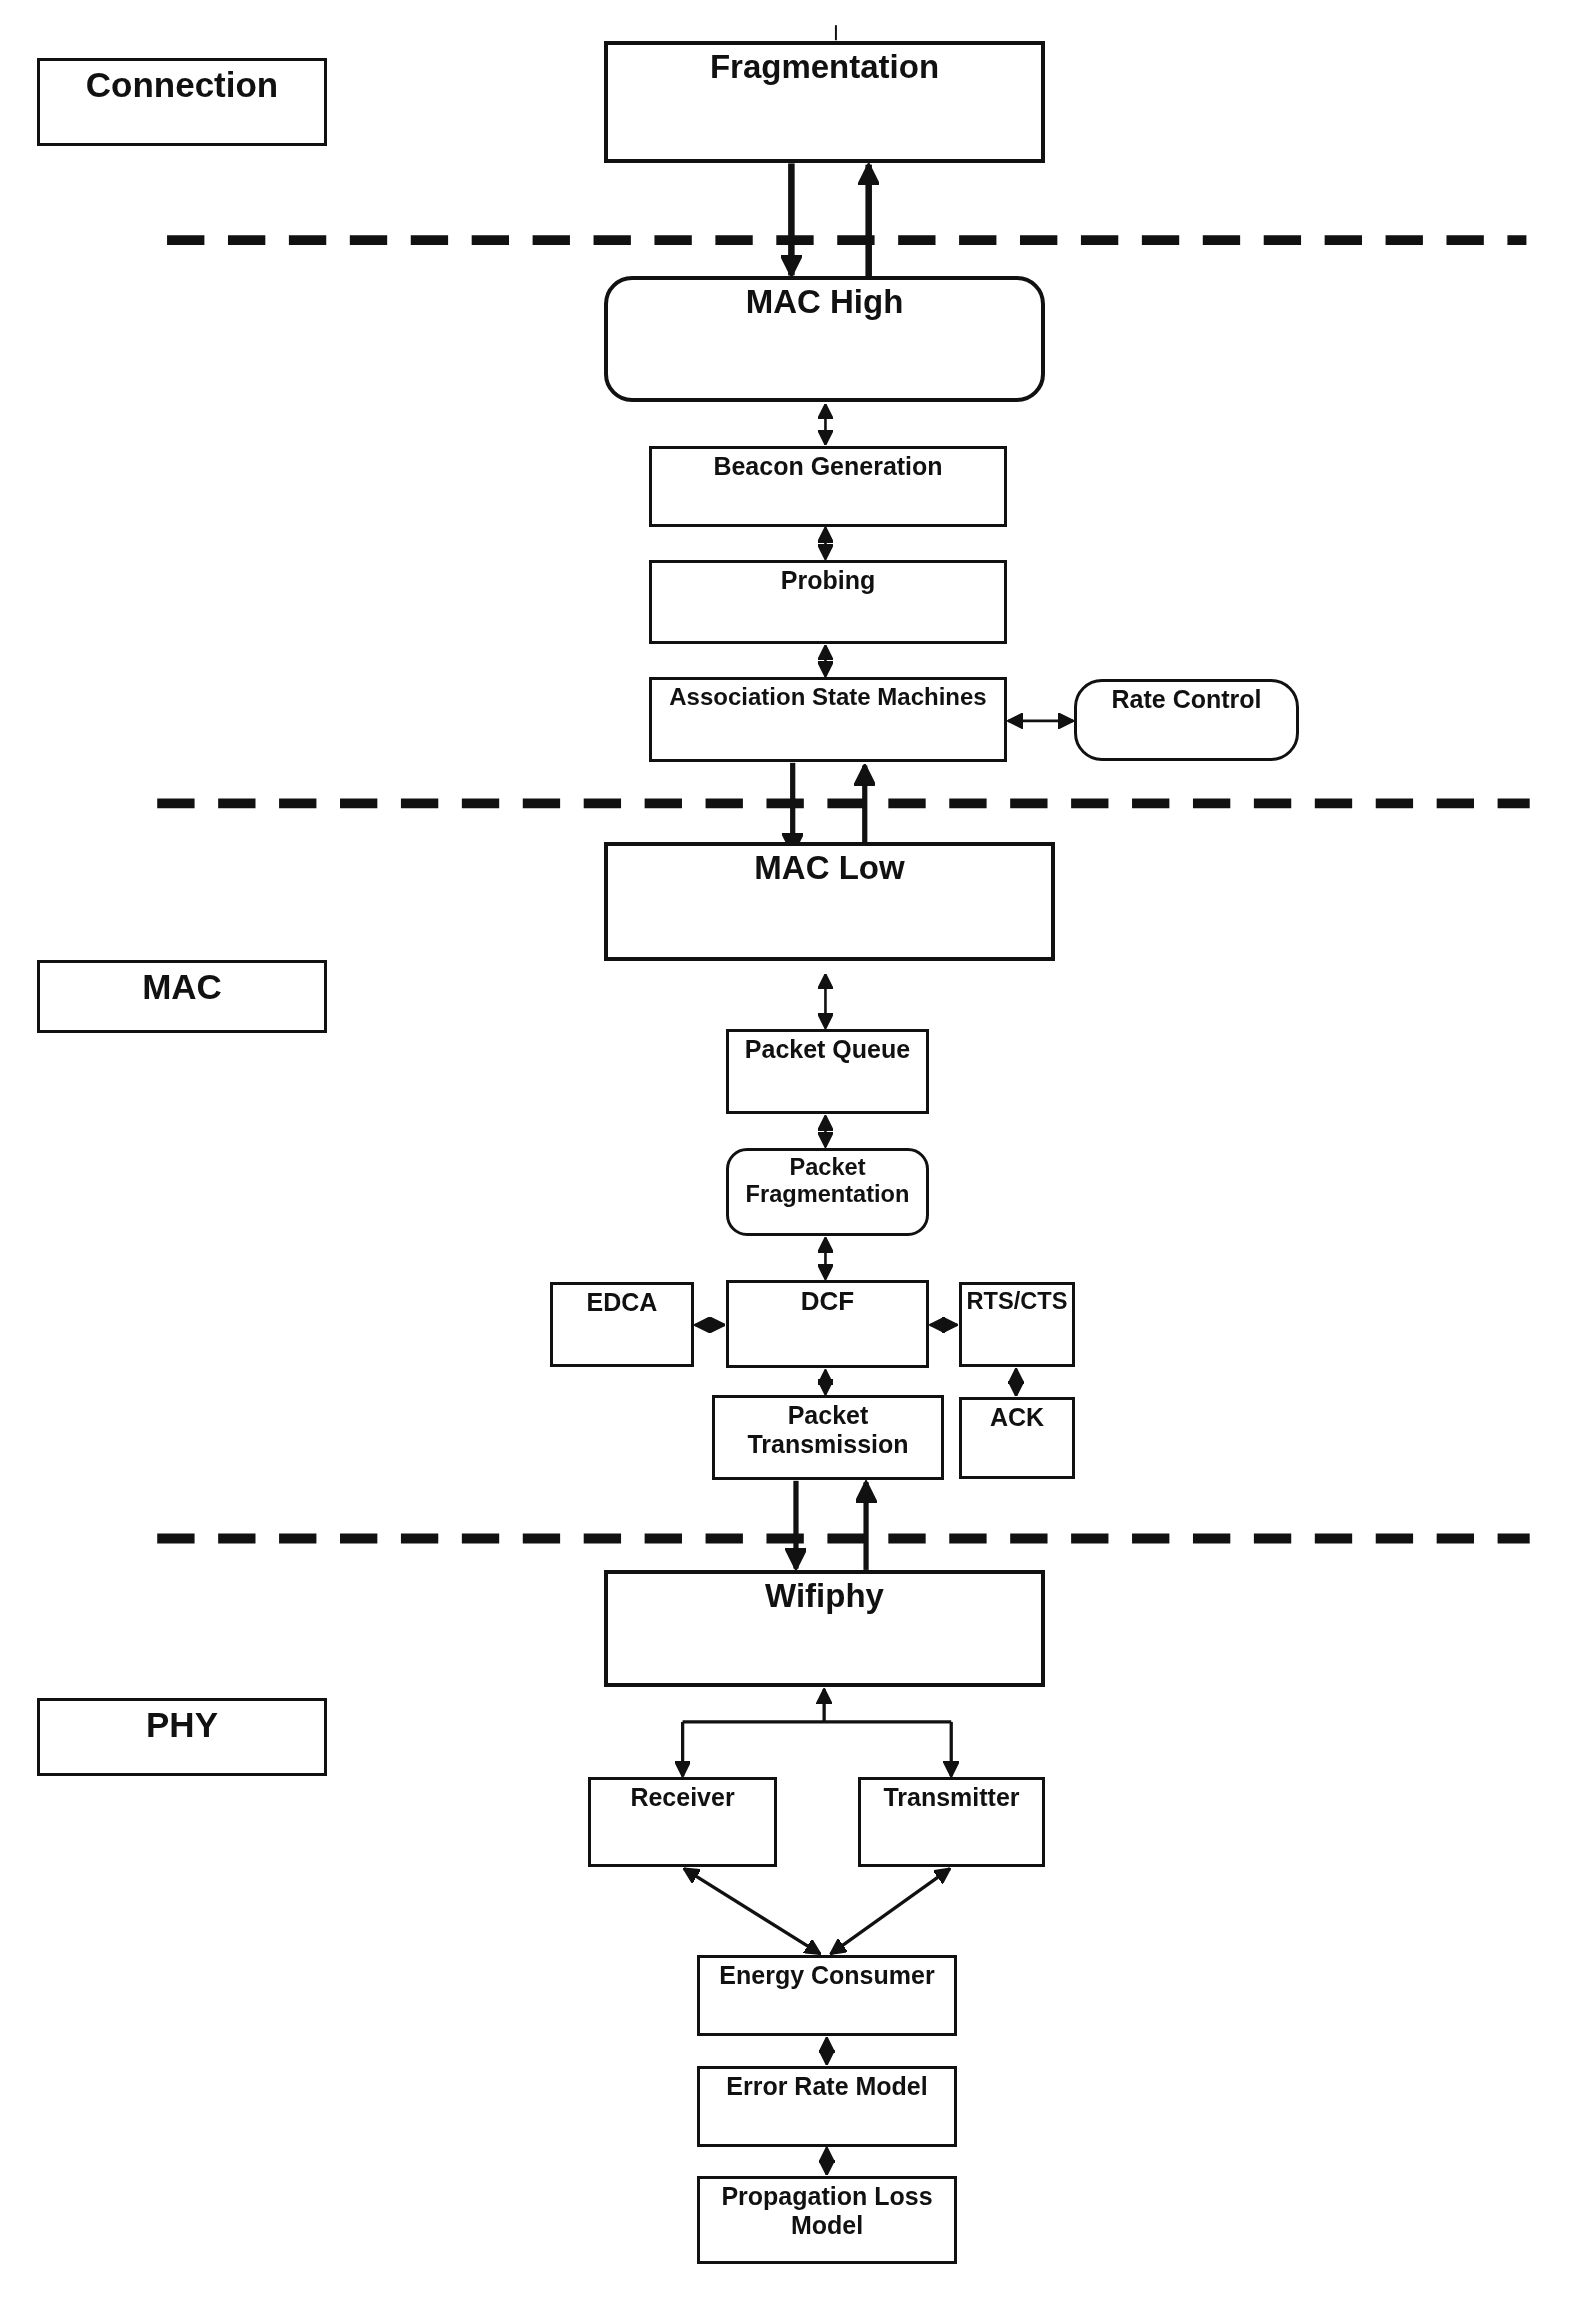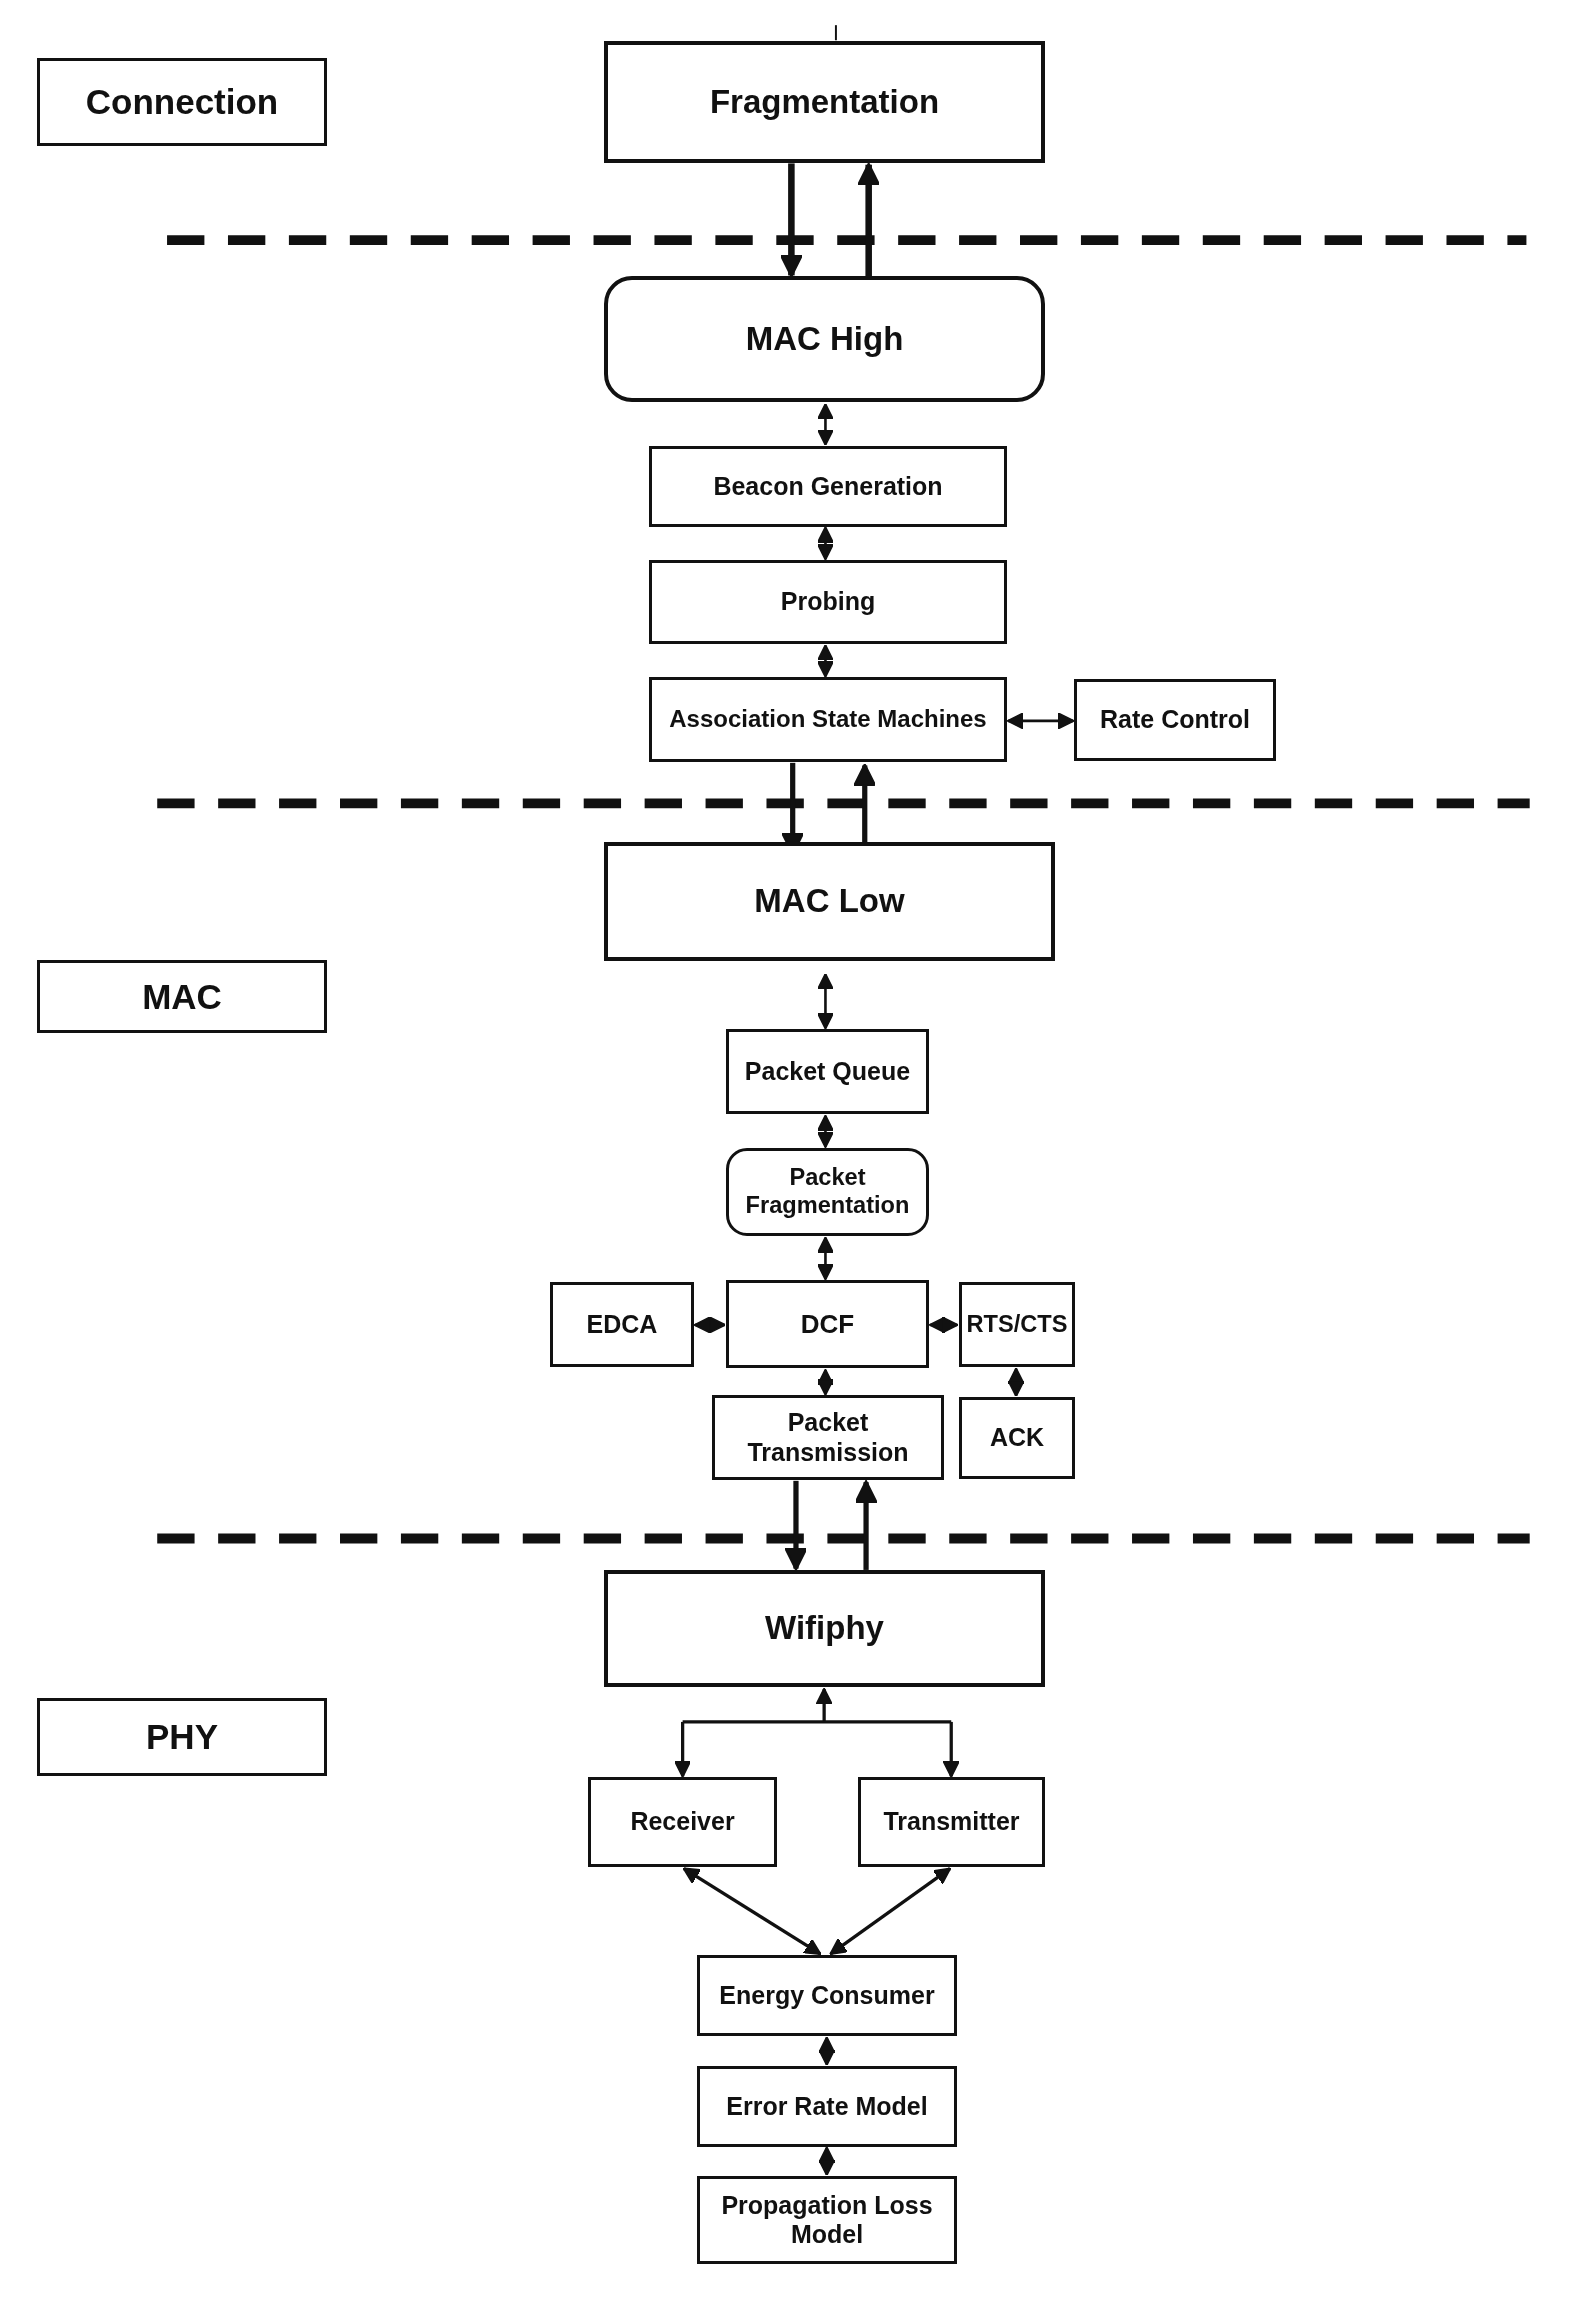--- a/index.html
+++ b/index.html
@@ -27,7 +27,7 @@
     background: #ffffff;
     border: 3.9px solid #111111;
     display: flex;
-    align-items: center;
+    align-items: flex-start;
     justify-content: center;
     text-align: center;
     font-weight: 700;

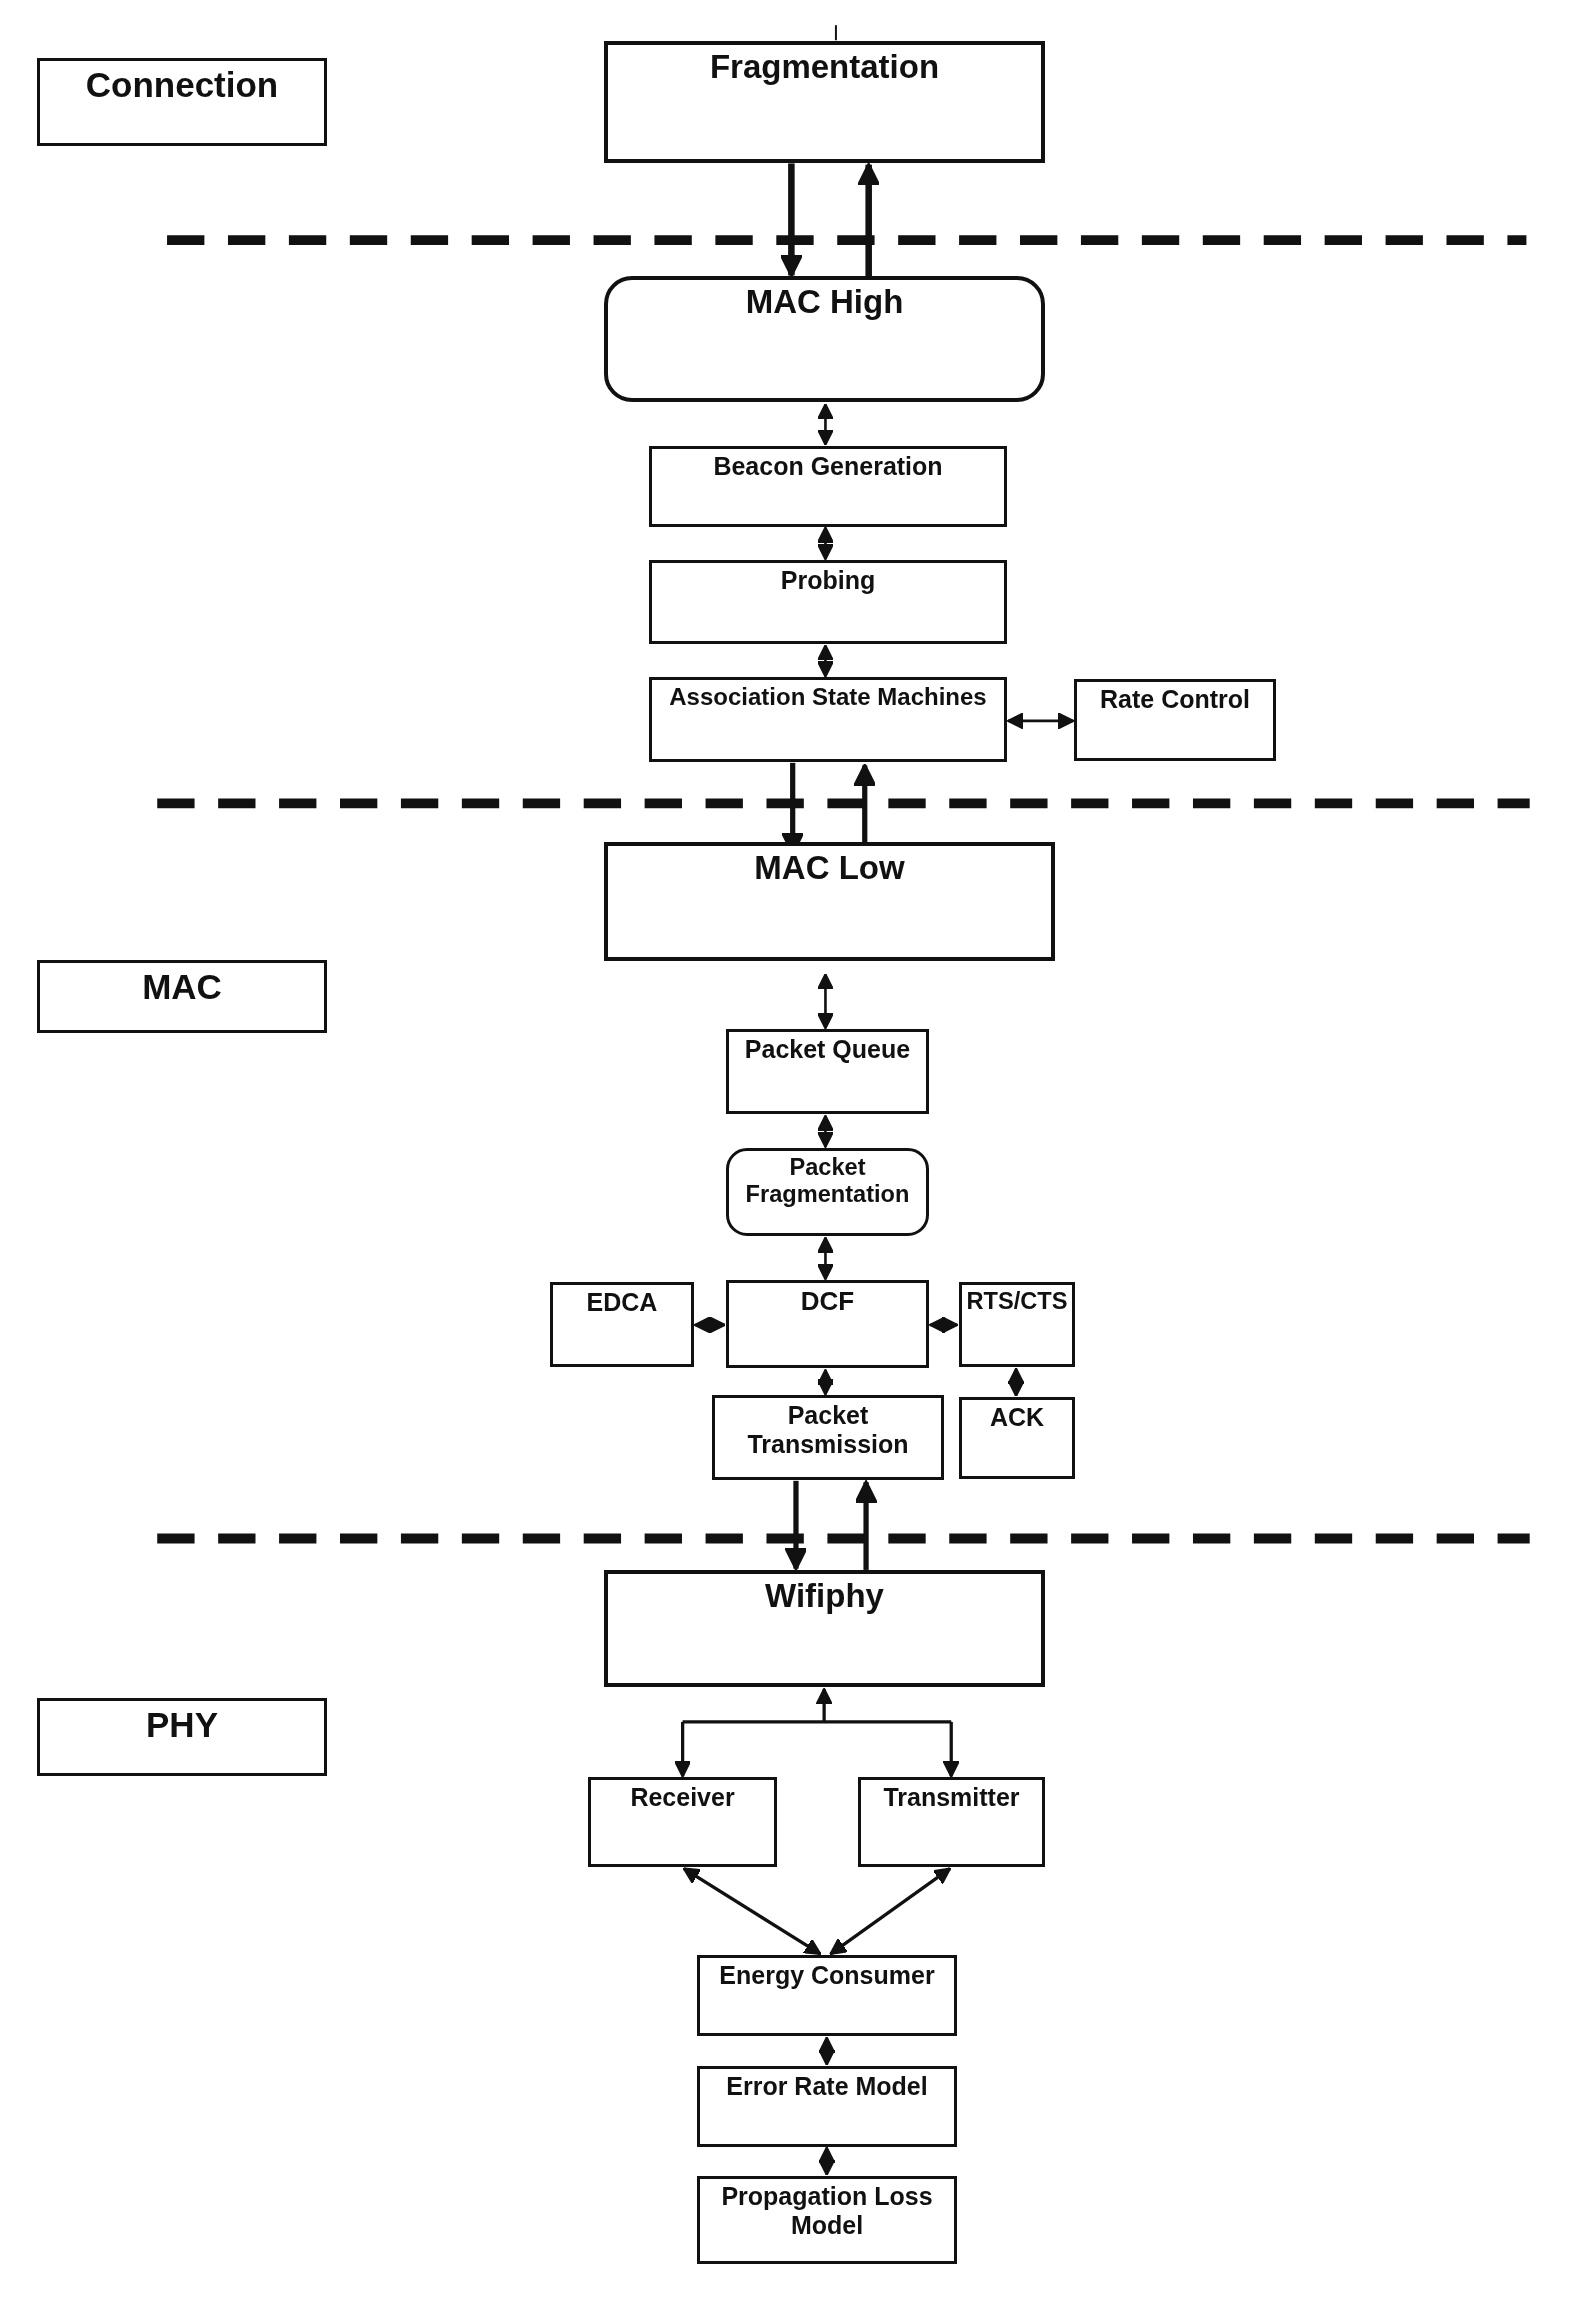--- a/index.html
+++ b/index.html
@@ -126,7 +126,7 @@
     <span>Association State Machines</span>
   </div>
 
-  <div class="node small" style="left:1074px; top:679px; width:202px; height:82px;">
+  <div class="node small" style="left:1074px; top:679px; width:225px; height:82px;border-radius:28px;">
     <span>Rate Control</span>
   </div>
 

